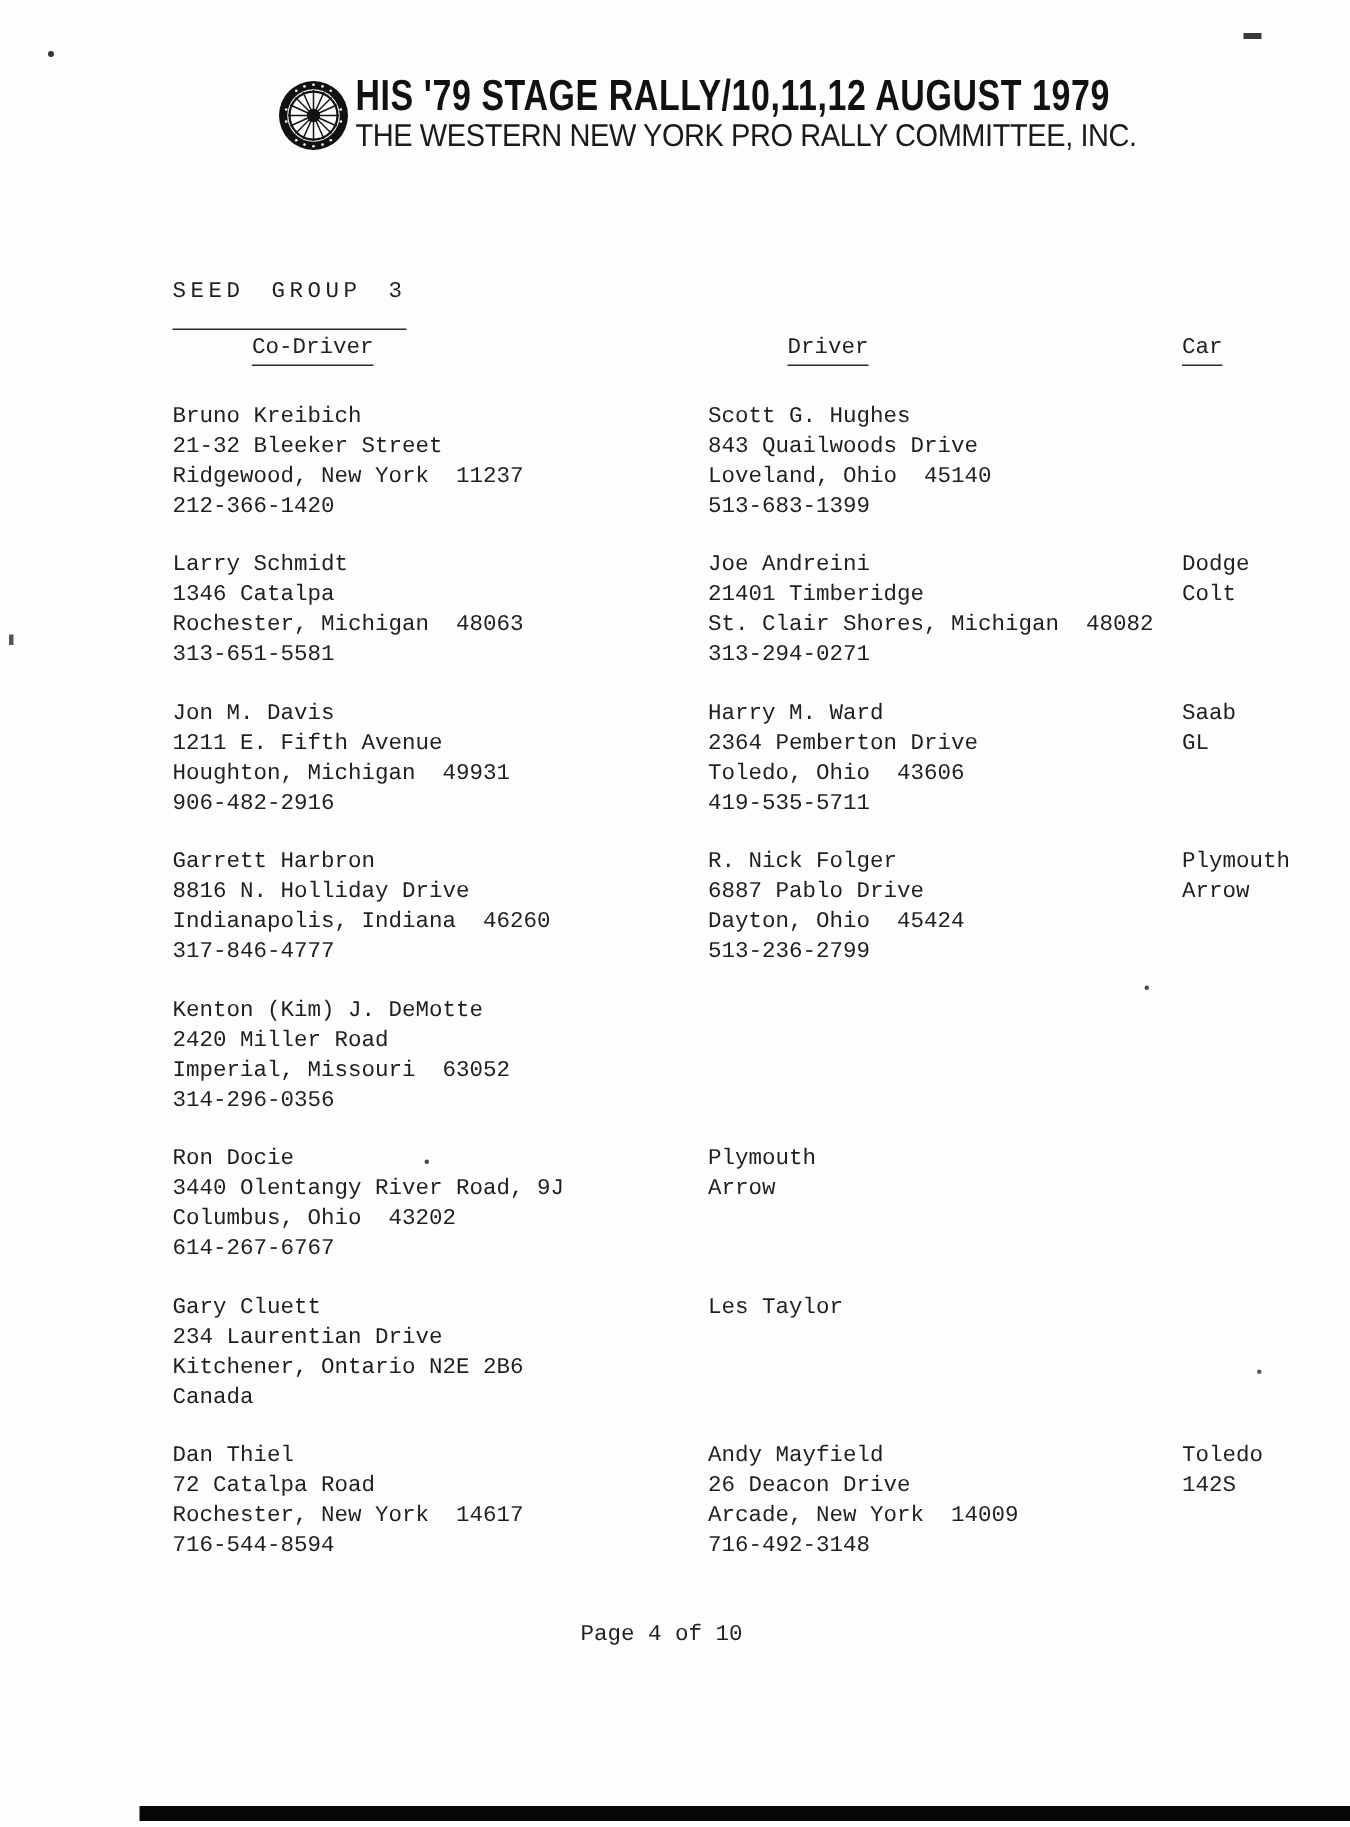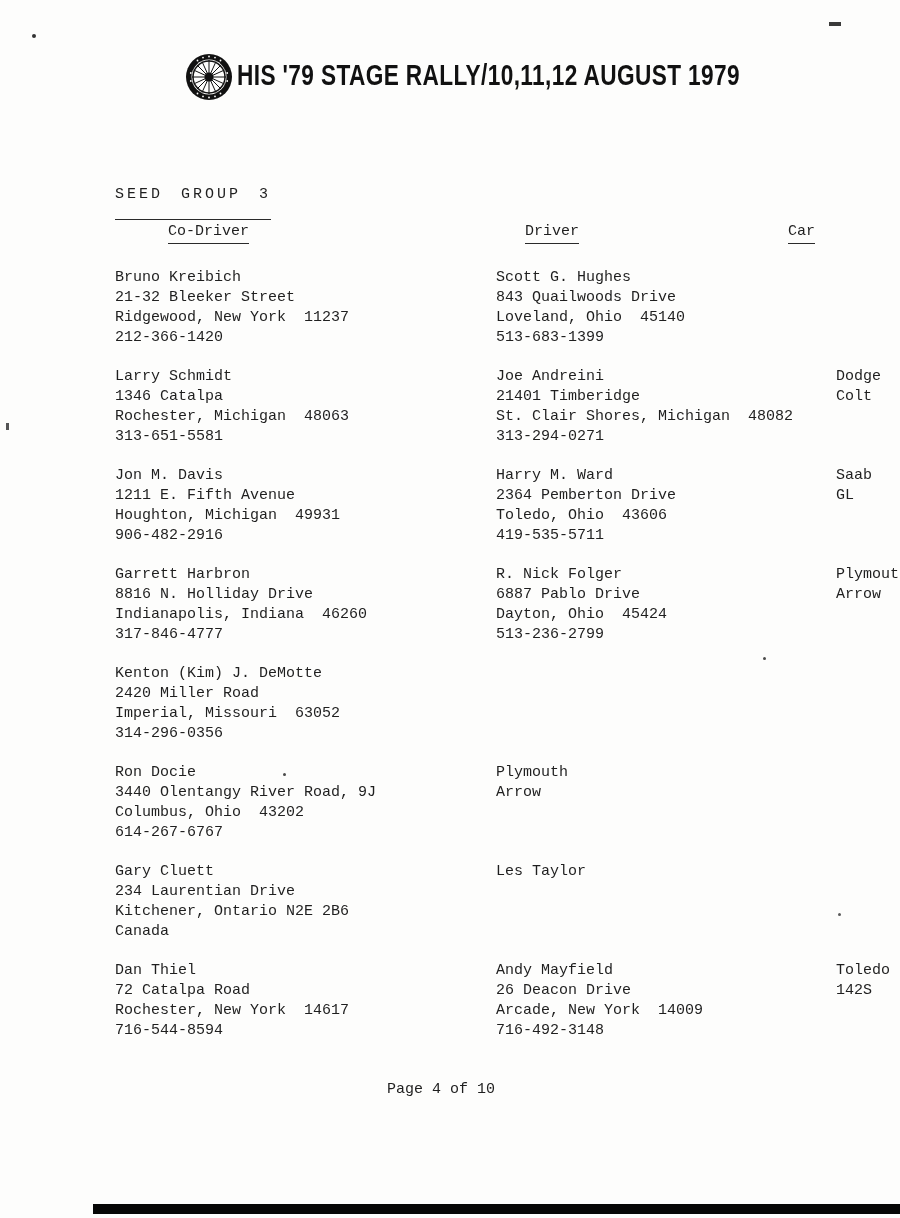--- a/index.html
+++ b/index.html
@@ -85,6 +85,7 @@
     </div>
     <div class="titles">
       <div><span class="title-line">HIS '79 STAGE RALLY/10,11,12 AUGUST 1979</span></div>
+      <div><span class="subtitle-line">THE WESTERN NEW YORK PRO RALLY COMMITTEE, INC.</span></div>
     </div>
   </div>
 

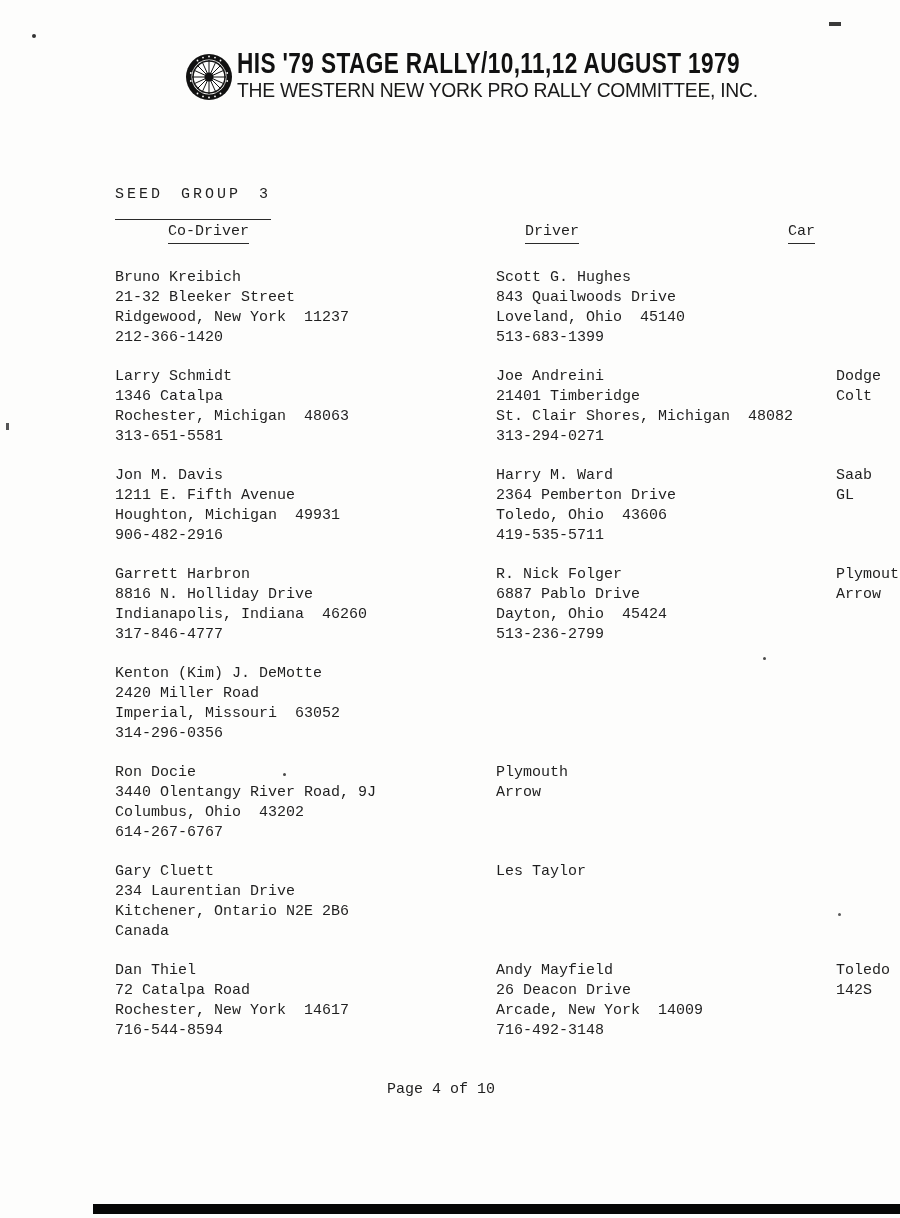--- a/index.html
+++ b/index.html
@@ -35,7 +35,7 @@
   .col-head-row { margin-bottom:24px; font-size:15px; line-height:20px; }
   .col-head-row .pad { padding-left:53px; }
   .col-head { display:inline-block; border-bottom:1.2px solid #2a2a2a; padding-bottom:1px; }
-  .entry { margin-bottom:19px; min-height:80px;gap:24px; }
+  .entry { margin-bottom:19px; min-height:80px; }
   .cell { white-space:pre; font-size:15px; line-height:20px; }
   
   .footer { position:absolute; left:387px; top:1081px; font-size:15px; white-space:pre; }

